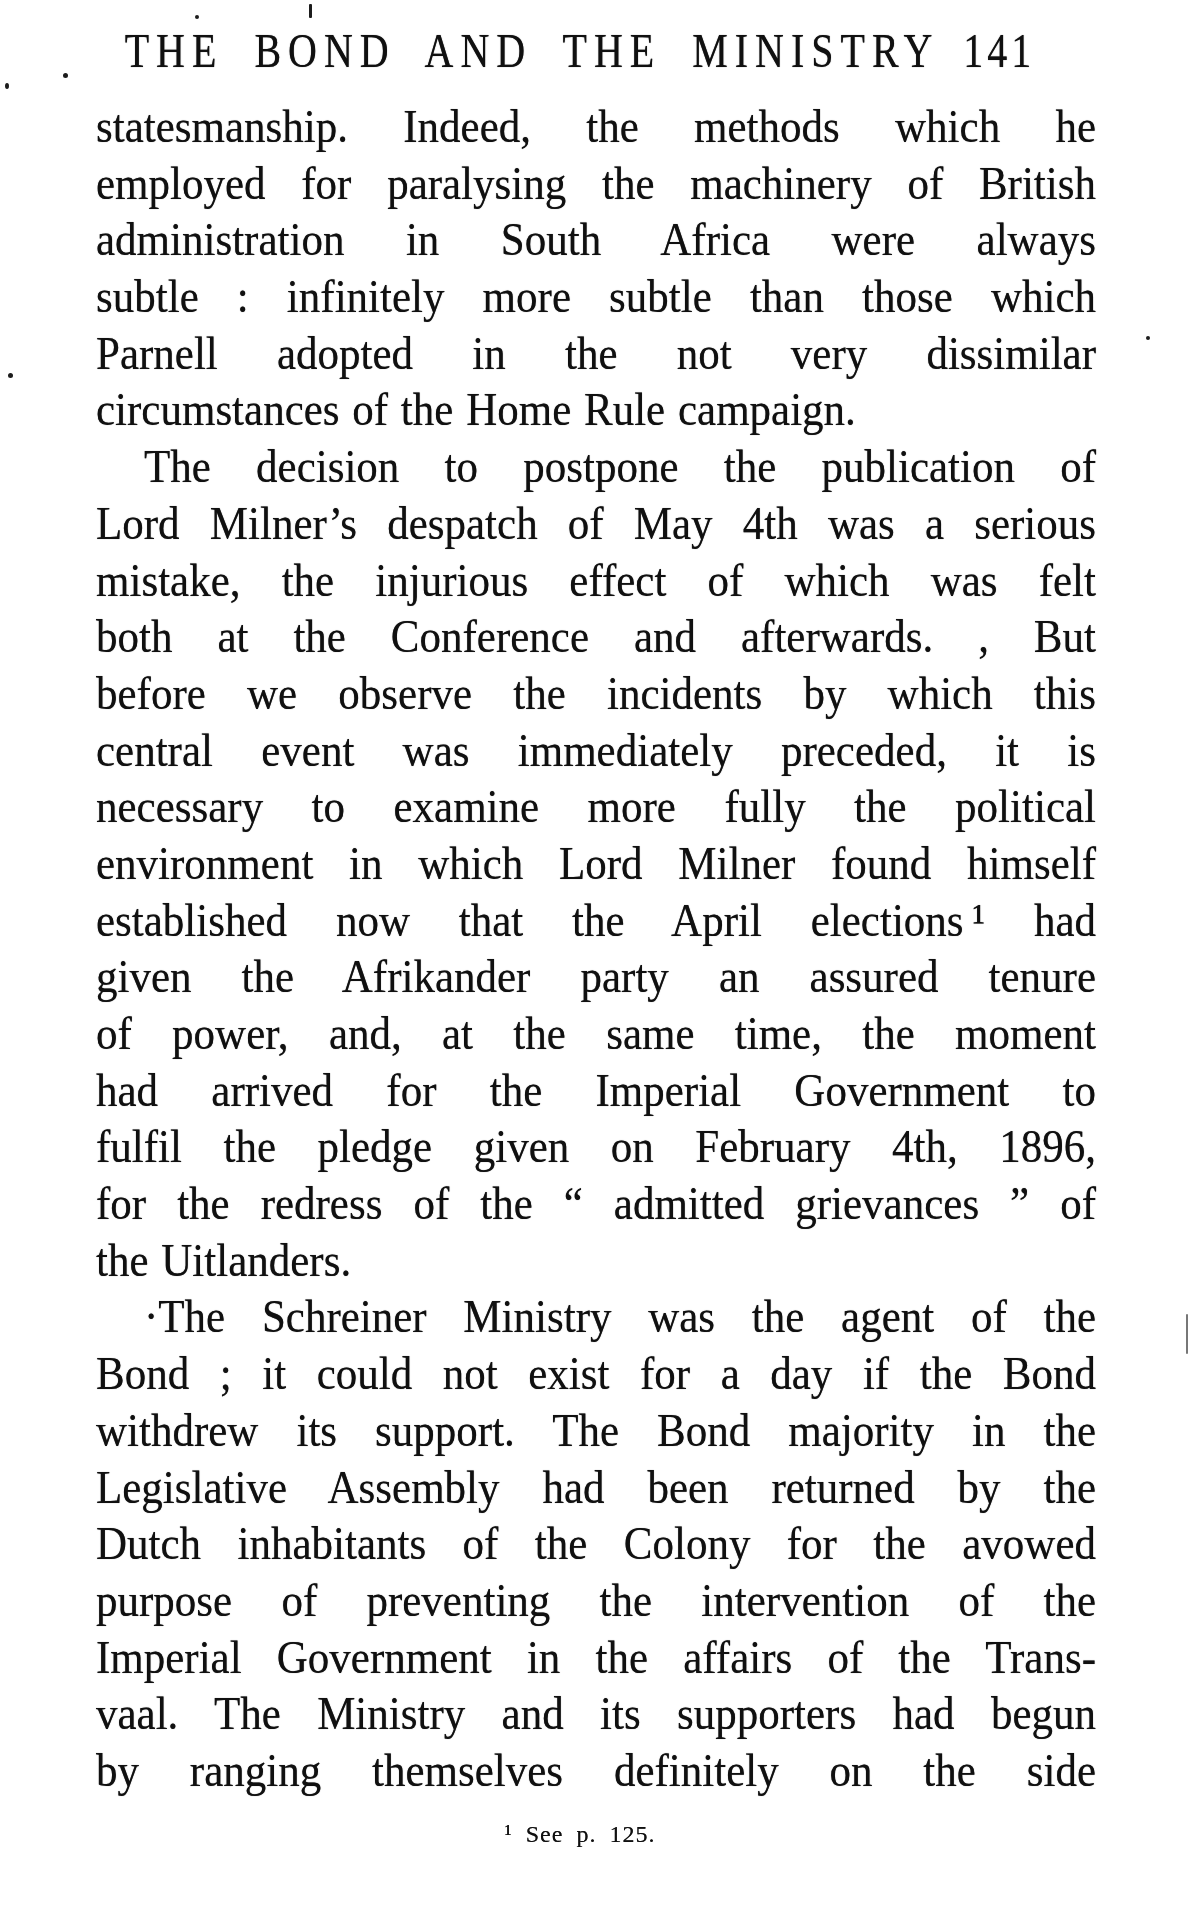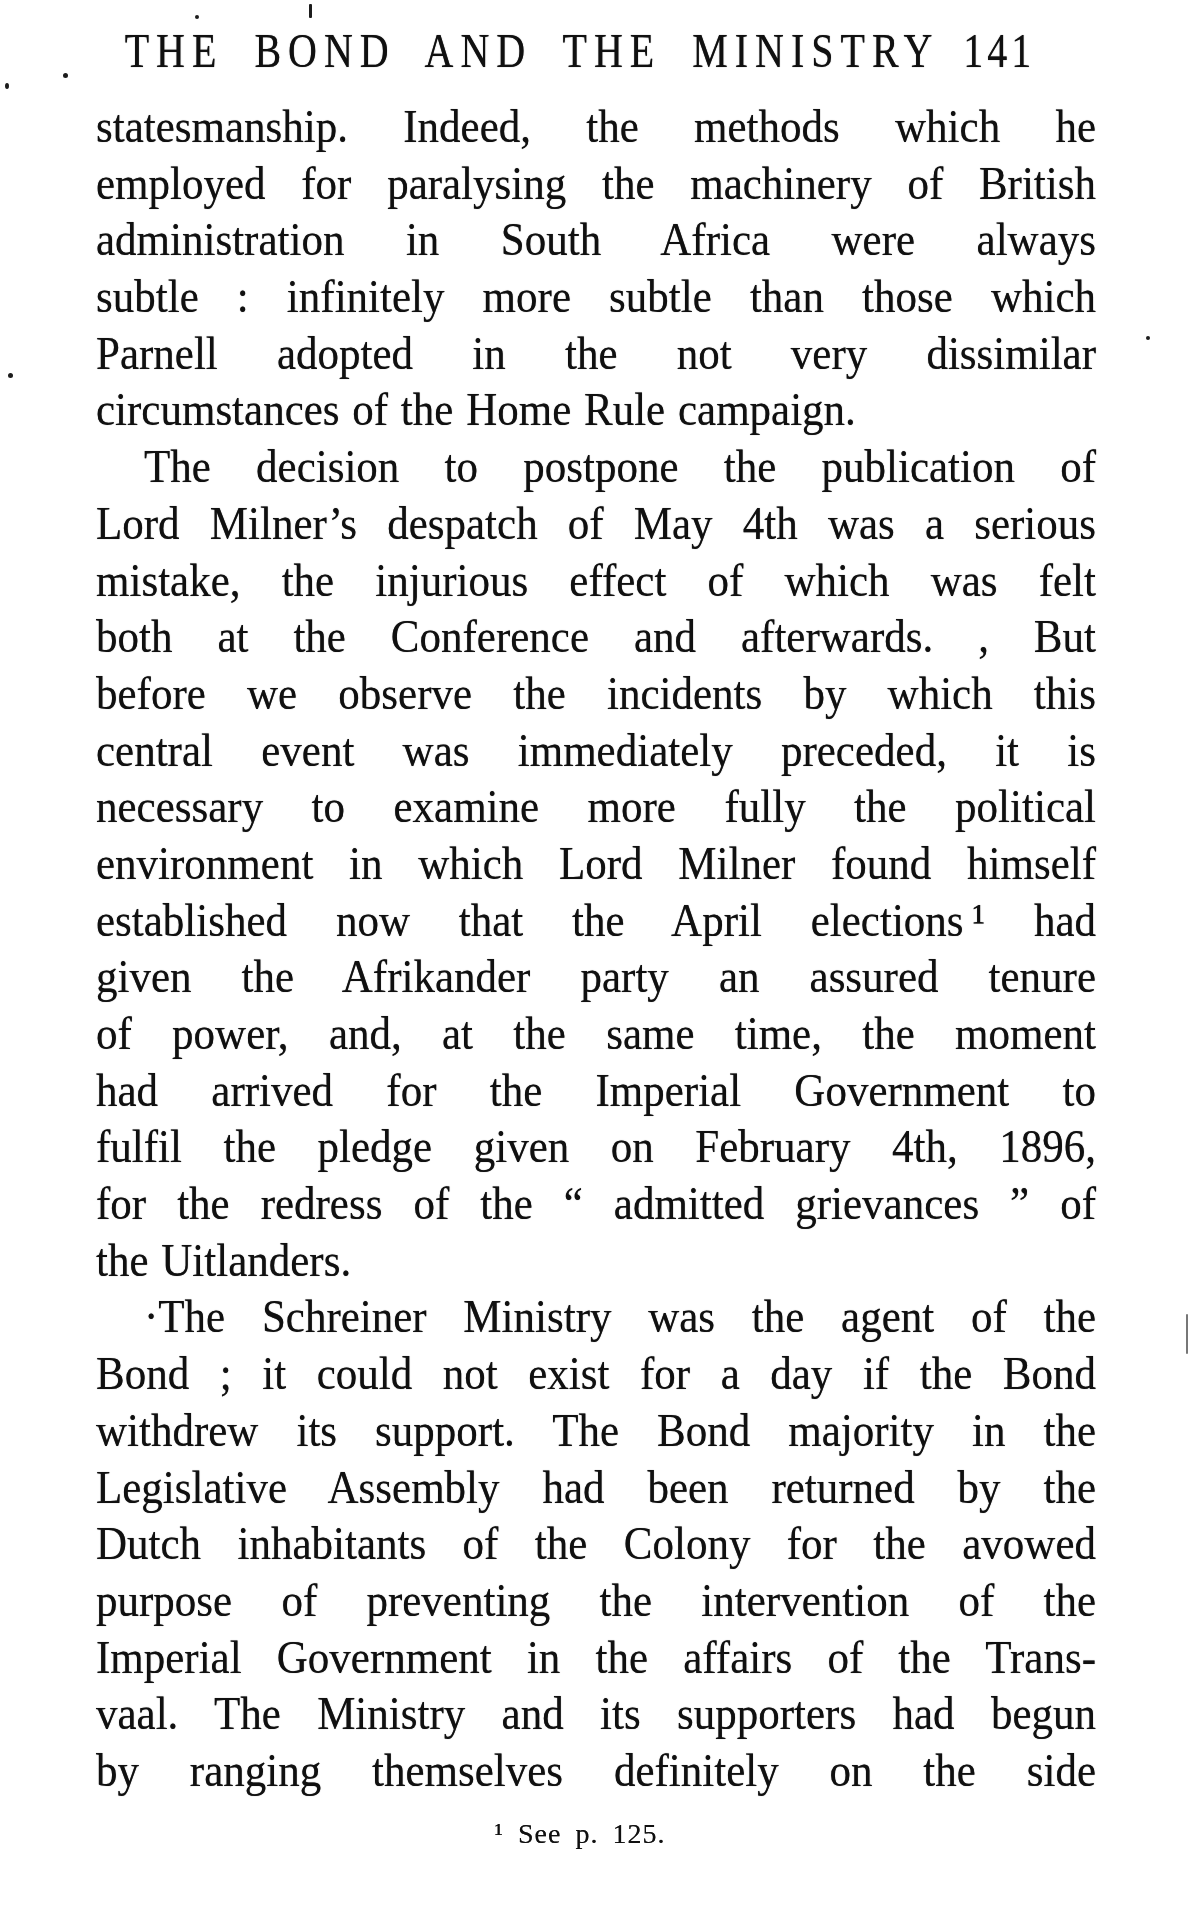--- a/index.html
+++ b/index.html
@@ -45,7 +45,7 @@
     position: absolute;
     left: 80px; top: 1812px; width: 1000px;
     text-align: center;
-    font-size: 28px; line-height: 44px;
+    font-size: 24px; line-height: 44px;
     letter-spacing: 1px; word-spacing: 6px;
     text-shadow: 0 0 0.6px rgba(15,15,15,0.75);
   }

